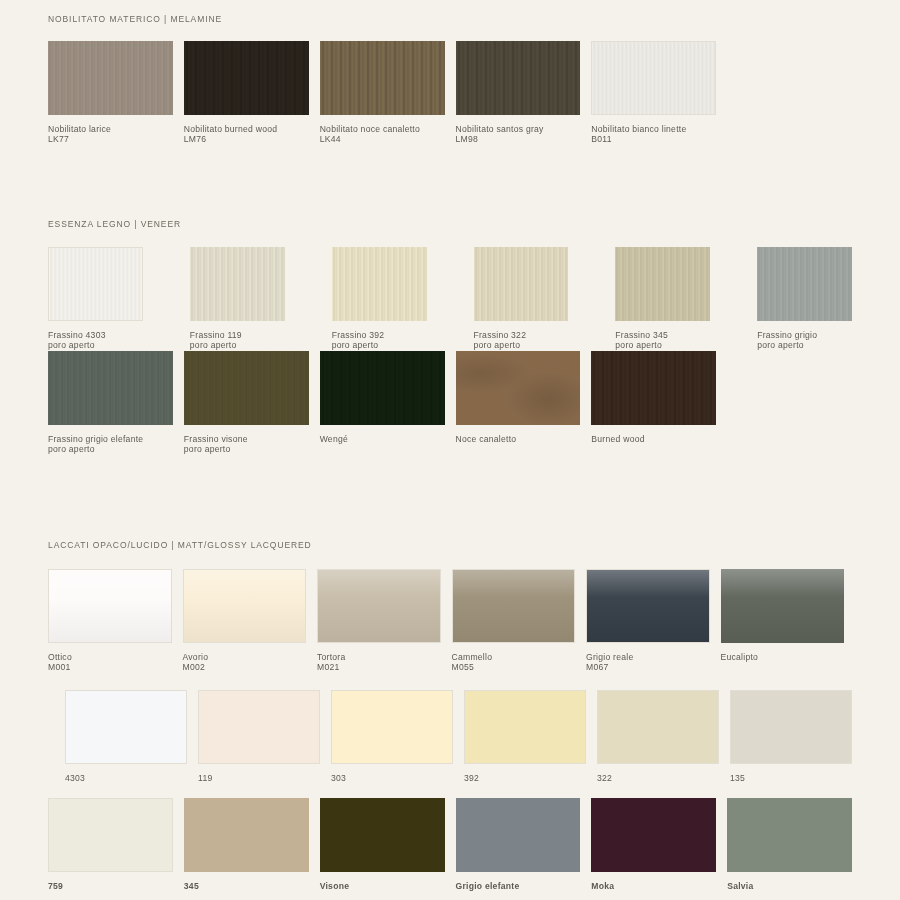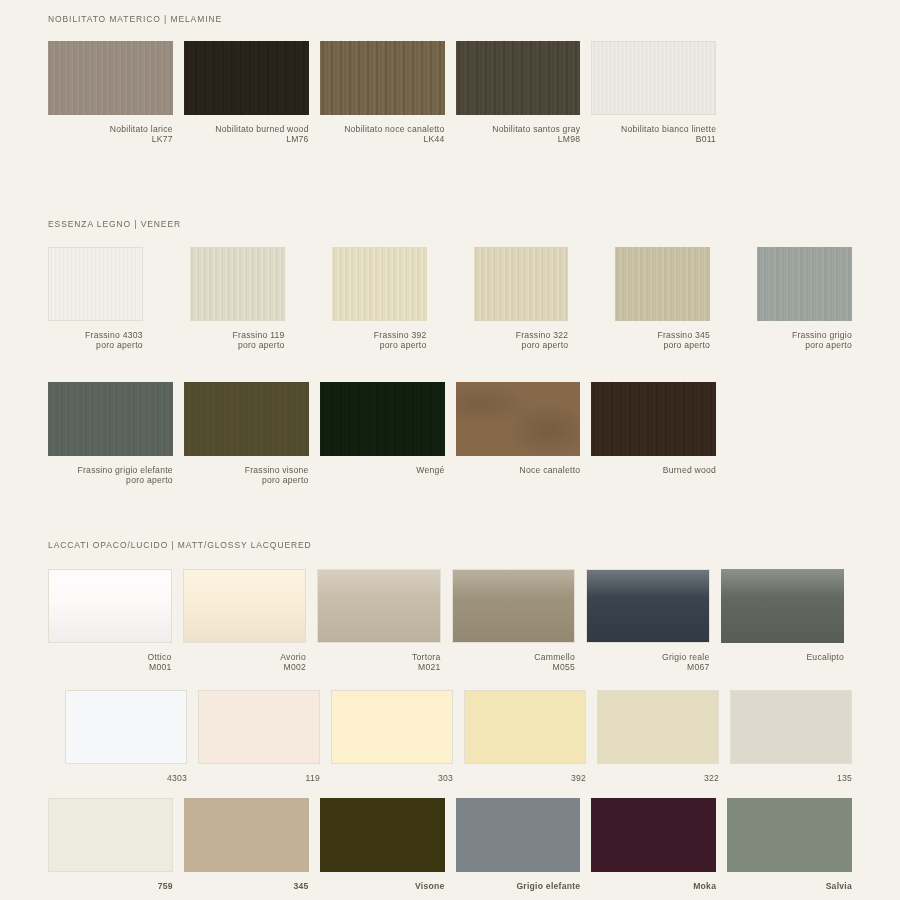--- a/index.html
+++ b/index.html
@@ -11,7 +11,7 @@
     color:#4a4740;
     overflow:hidden;
   }
-  .page{position:relative;width:900px;height:900px;box-sizing:border-box;padding:0 48px;text-align:right;}
+  .page{position:relative;width:900px;height:900px;box-sizing:border-box;padding:0 48px;}
   .section-title{
     font-size:8.5px;
     letter-spacing:.9px;

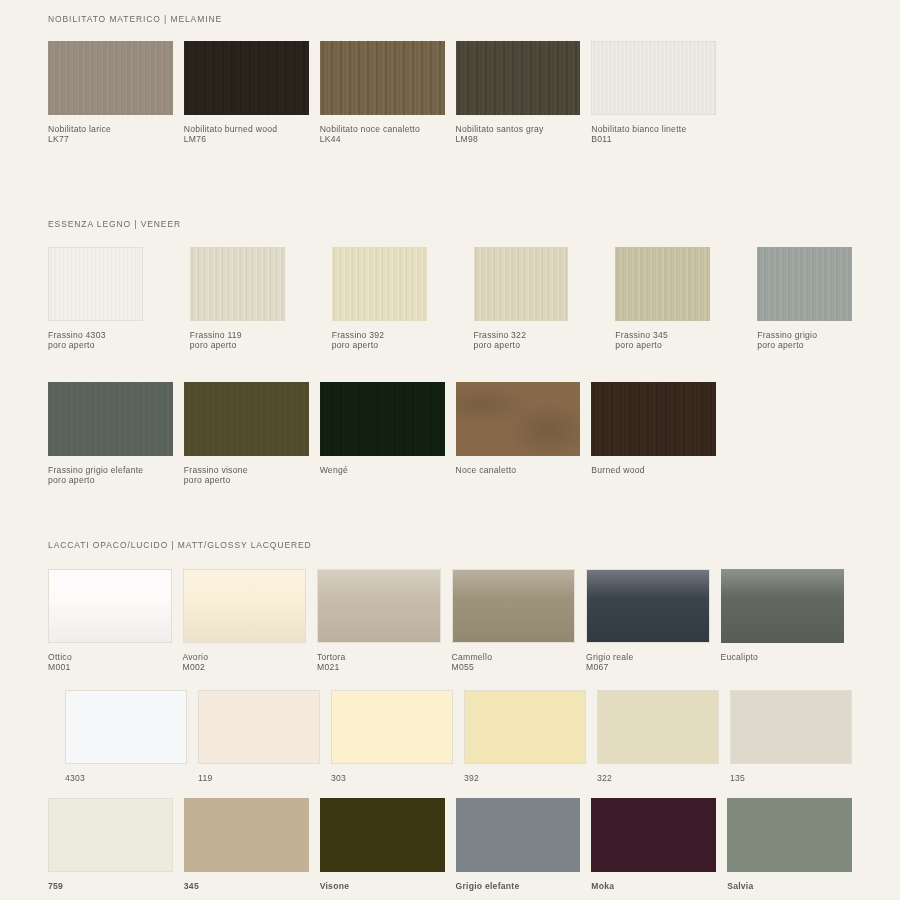--- a/index.html
+++ b/index.html
@@ -201,7 +201,7 @@
         </div>
       </div>
     </div>
-    <div class="grid" style="position: absolute; left: 48px; right: 48px; top: 382px;">
+    <div class="grid" style="position: absolute; left: 48px; right: 48px; top: 351px;">
       <div class="cell">
         <div class="swatch" style="background-color: rgb(93, 102, 95);">
           <div class="grain v"></div>

